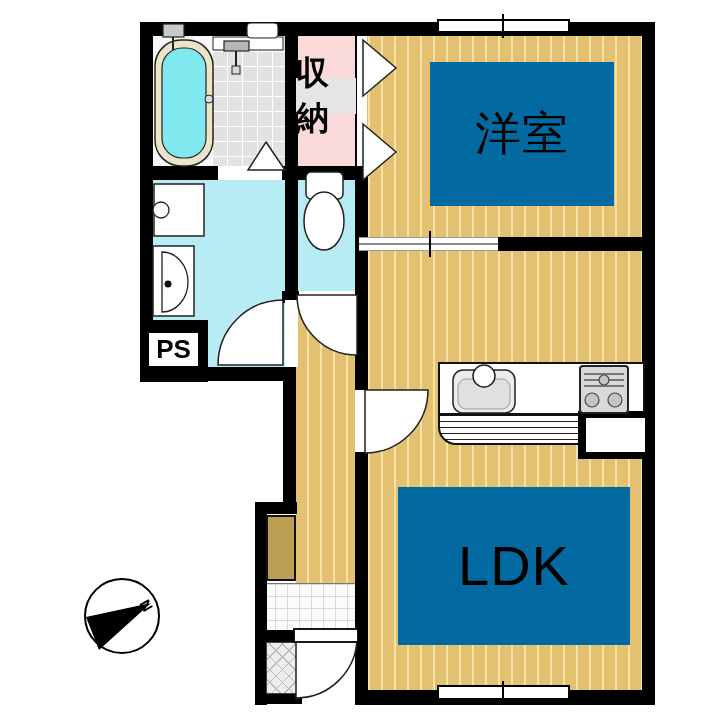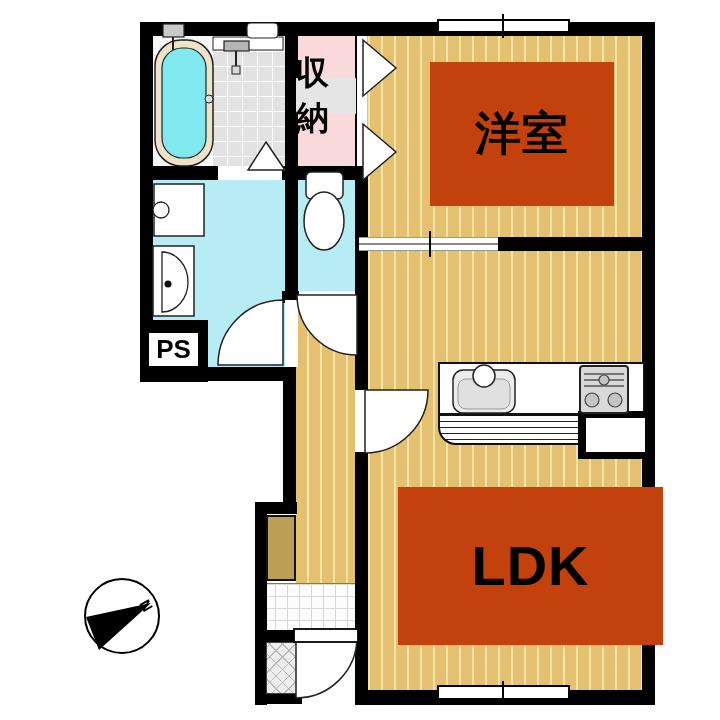--- a/index.html
+++ b/index.html
@@ -44,7 +44,7 @@
   .slide-rail{position:absolute;background:#8a8a8a;}
   .label{
     position:absolute;display:flex;flex-direction:row;align-items:center;justify-content:center;
-    background:#c2410c;font-weight:bold;line-height:1.08;text-align:center;letter-spacing:1px;
+    background:#0369a1;font-weight:normal;line-height:1.08;text-align:center;letter-spacing:1px;
   }
   .room-name-large{font-size:46px;}
   .room-size-large{font-size:42px;}

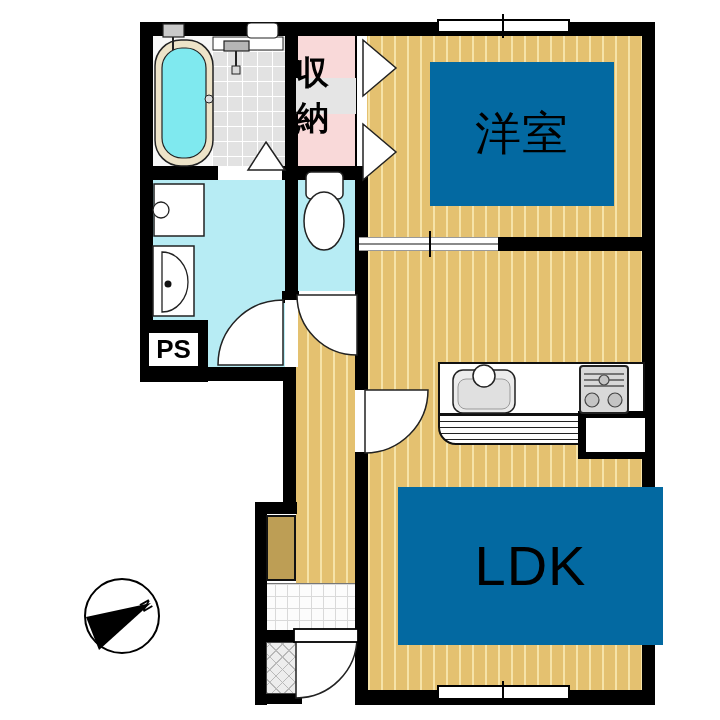--- a/index.html
+++ b/index.html
@@ -186,7 +186,7 @@
   <div class="label" style="left:430px;top:62px;width:184px;height:144px;">
     <span class="room-name-large">洋室</span>
   </div>
-  <div class="label" style="left:398px;top:487px;width:265px;height:158px;">
+  <div class="label" style="left:398px;top:487px;width:232px;height:158px;">
     <span class="ldk-name">LDK</span>
   </div>
   <div class="storage-label" style="left:296px;top:78px;width:60px;height:36px;">収納</div>

